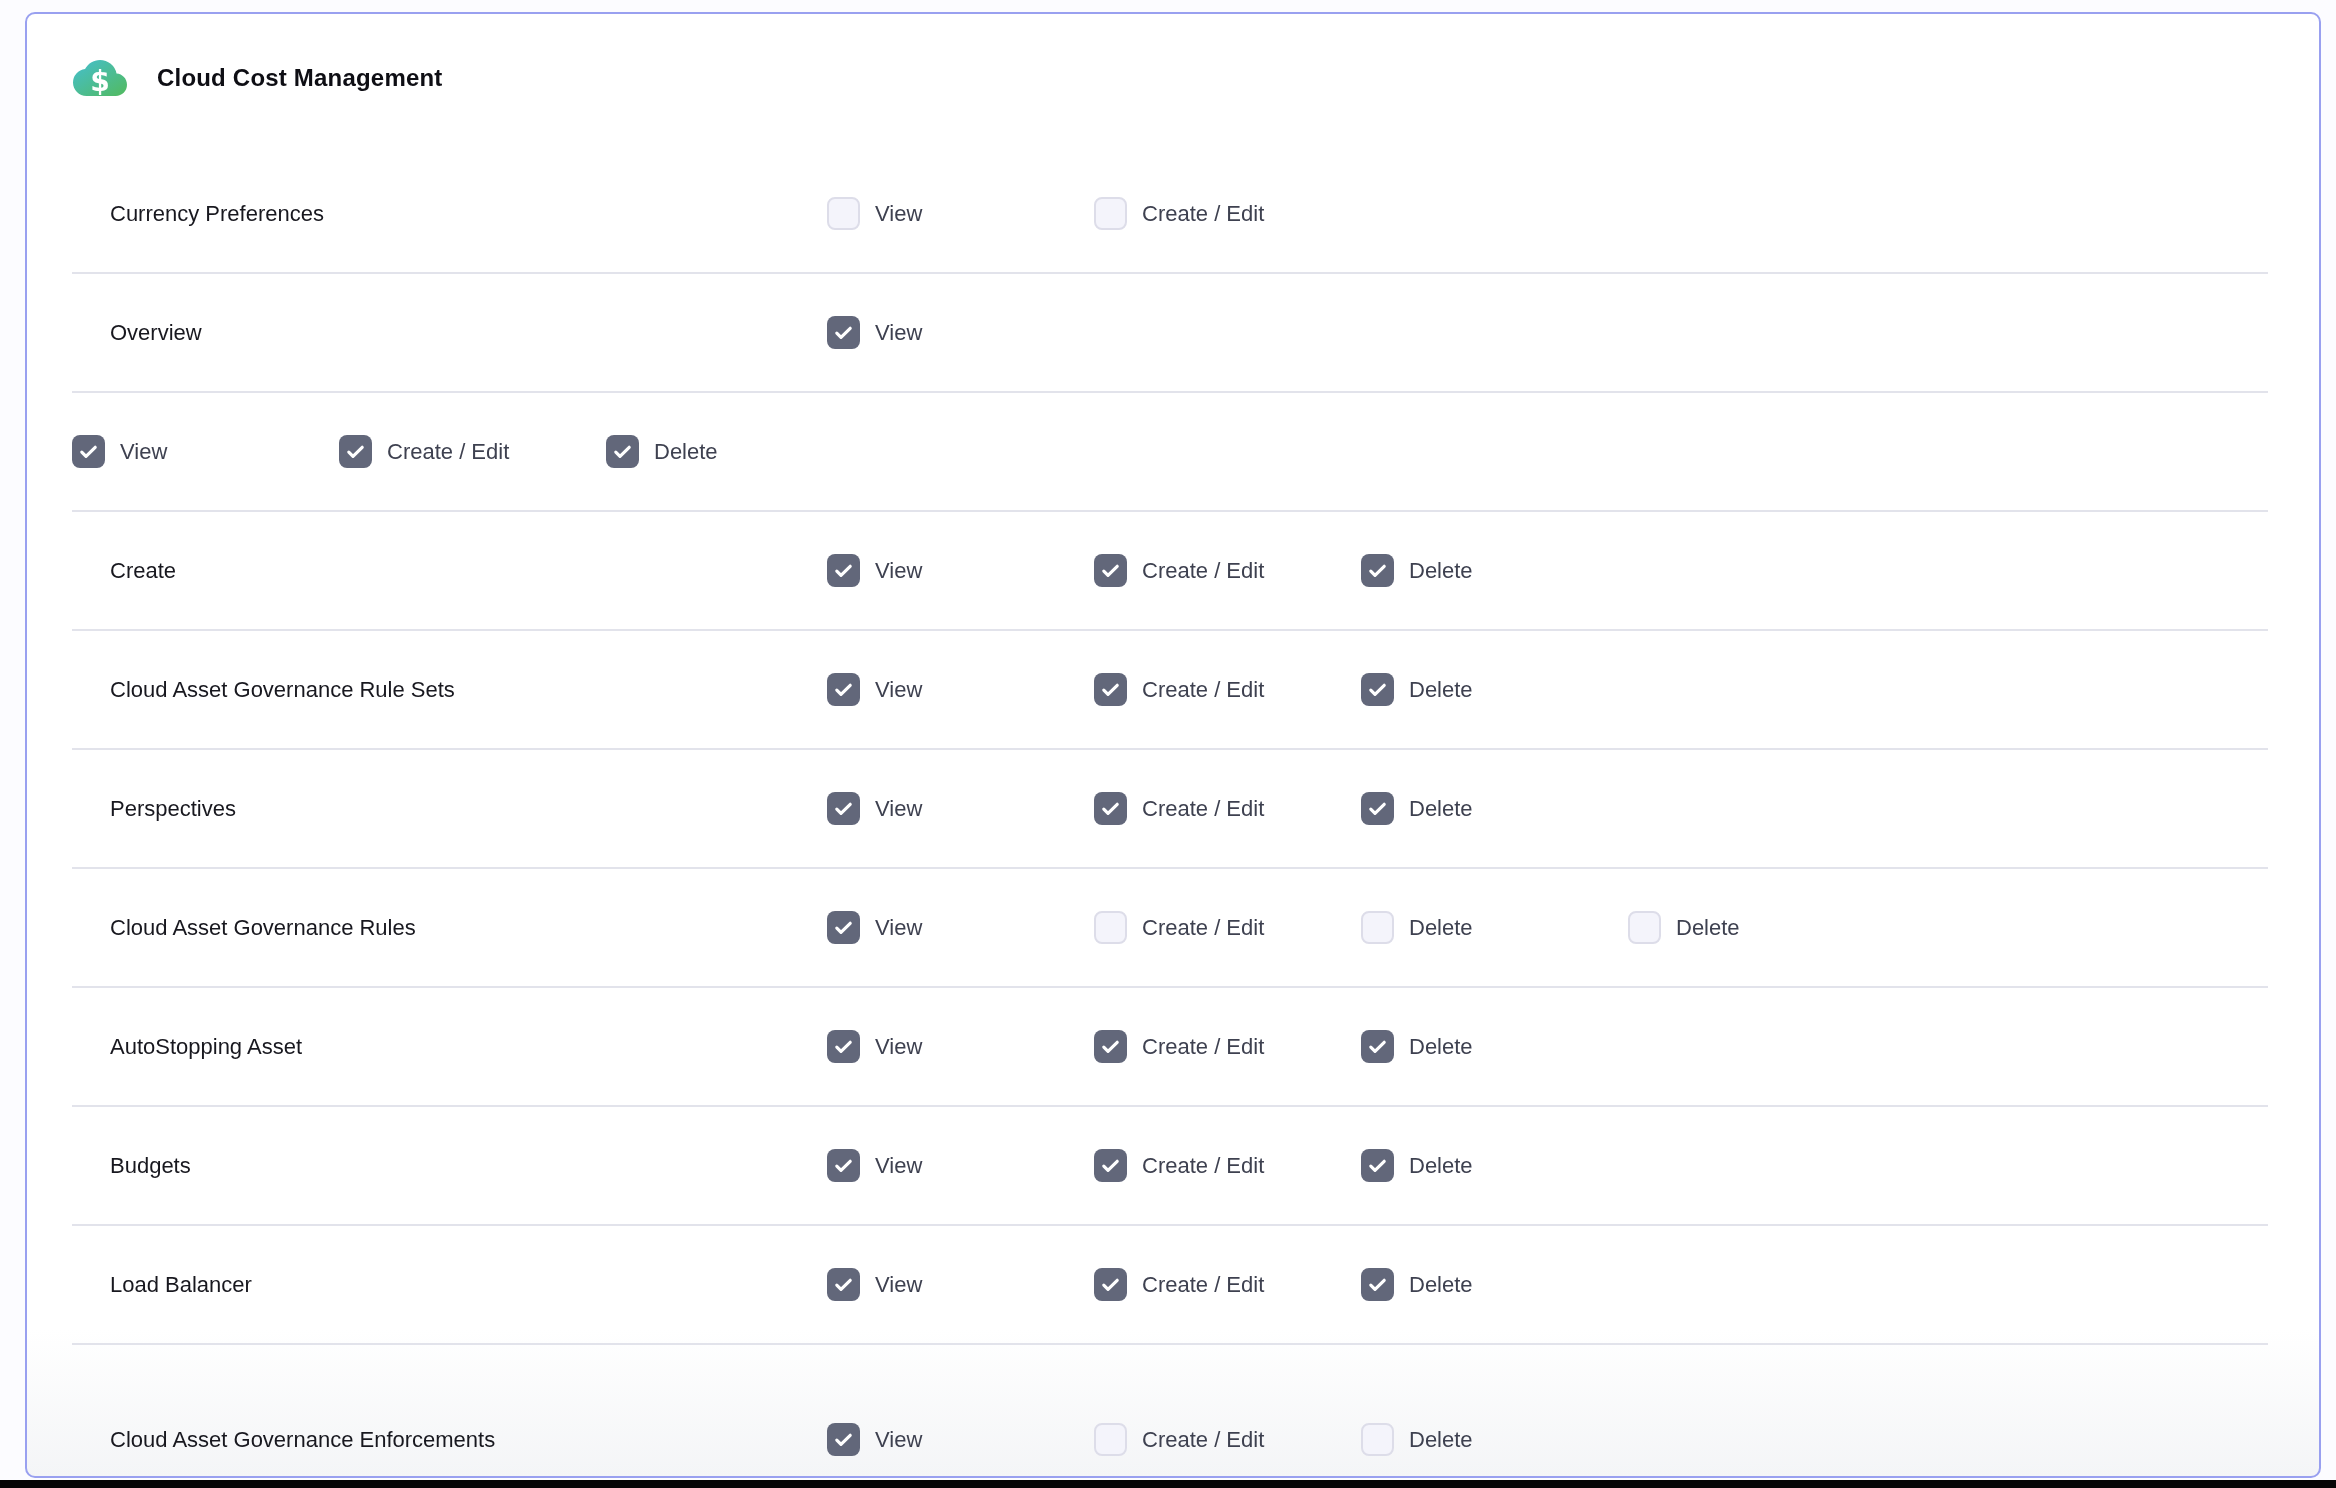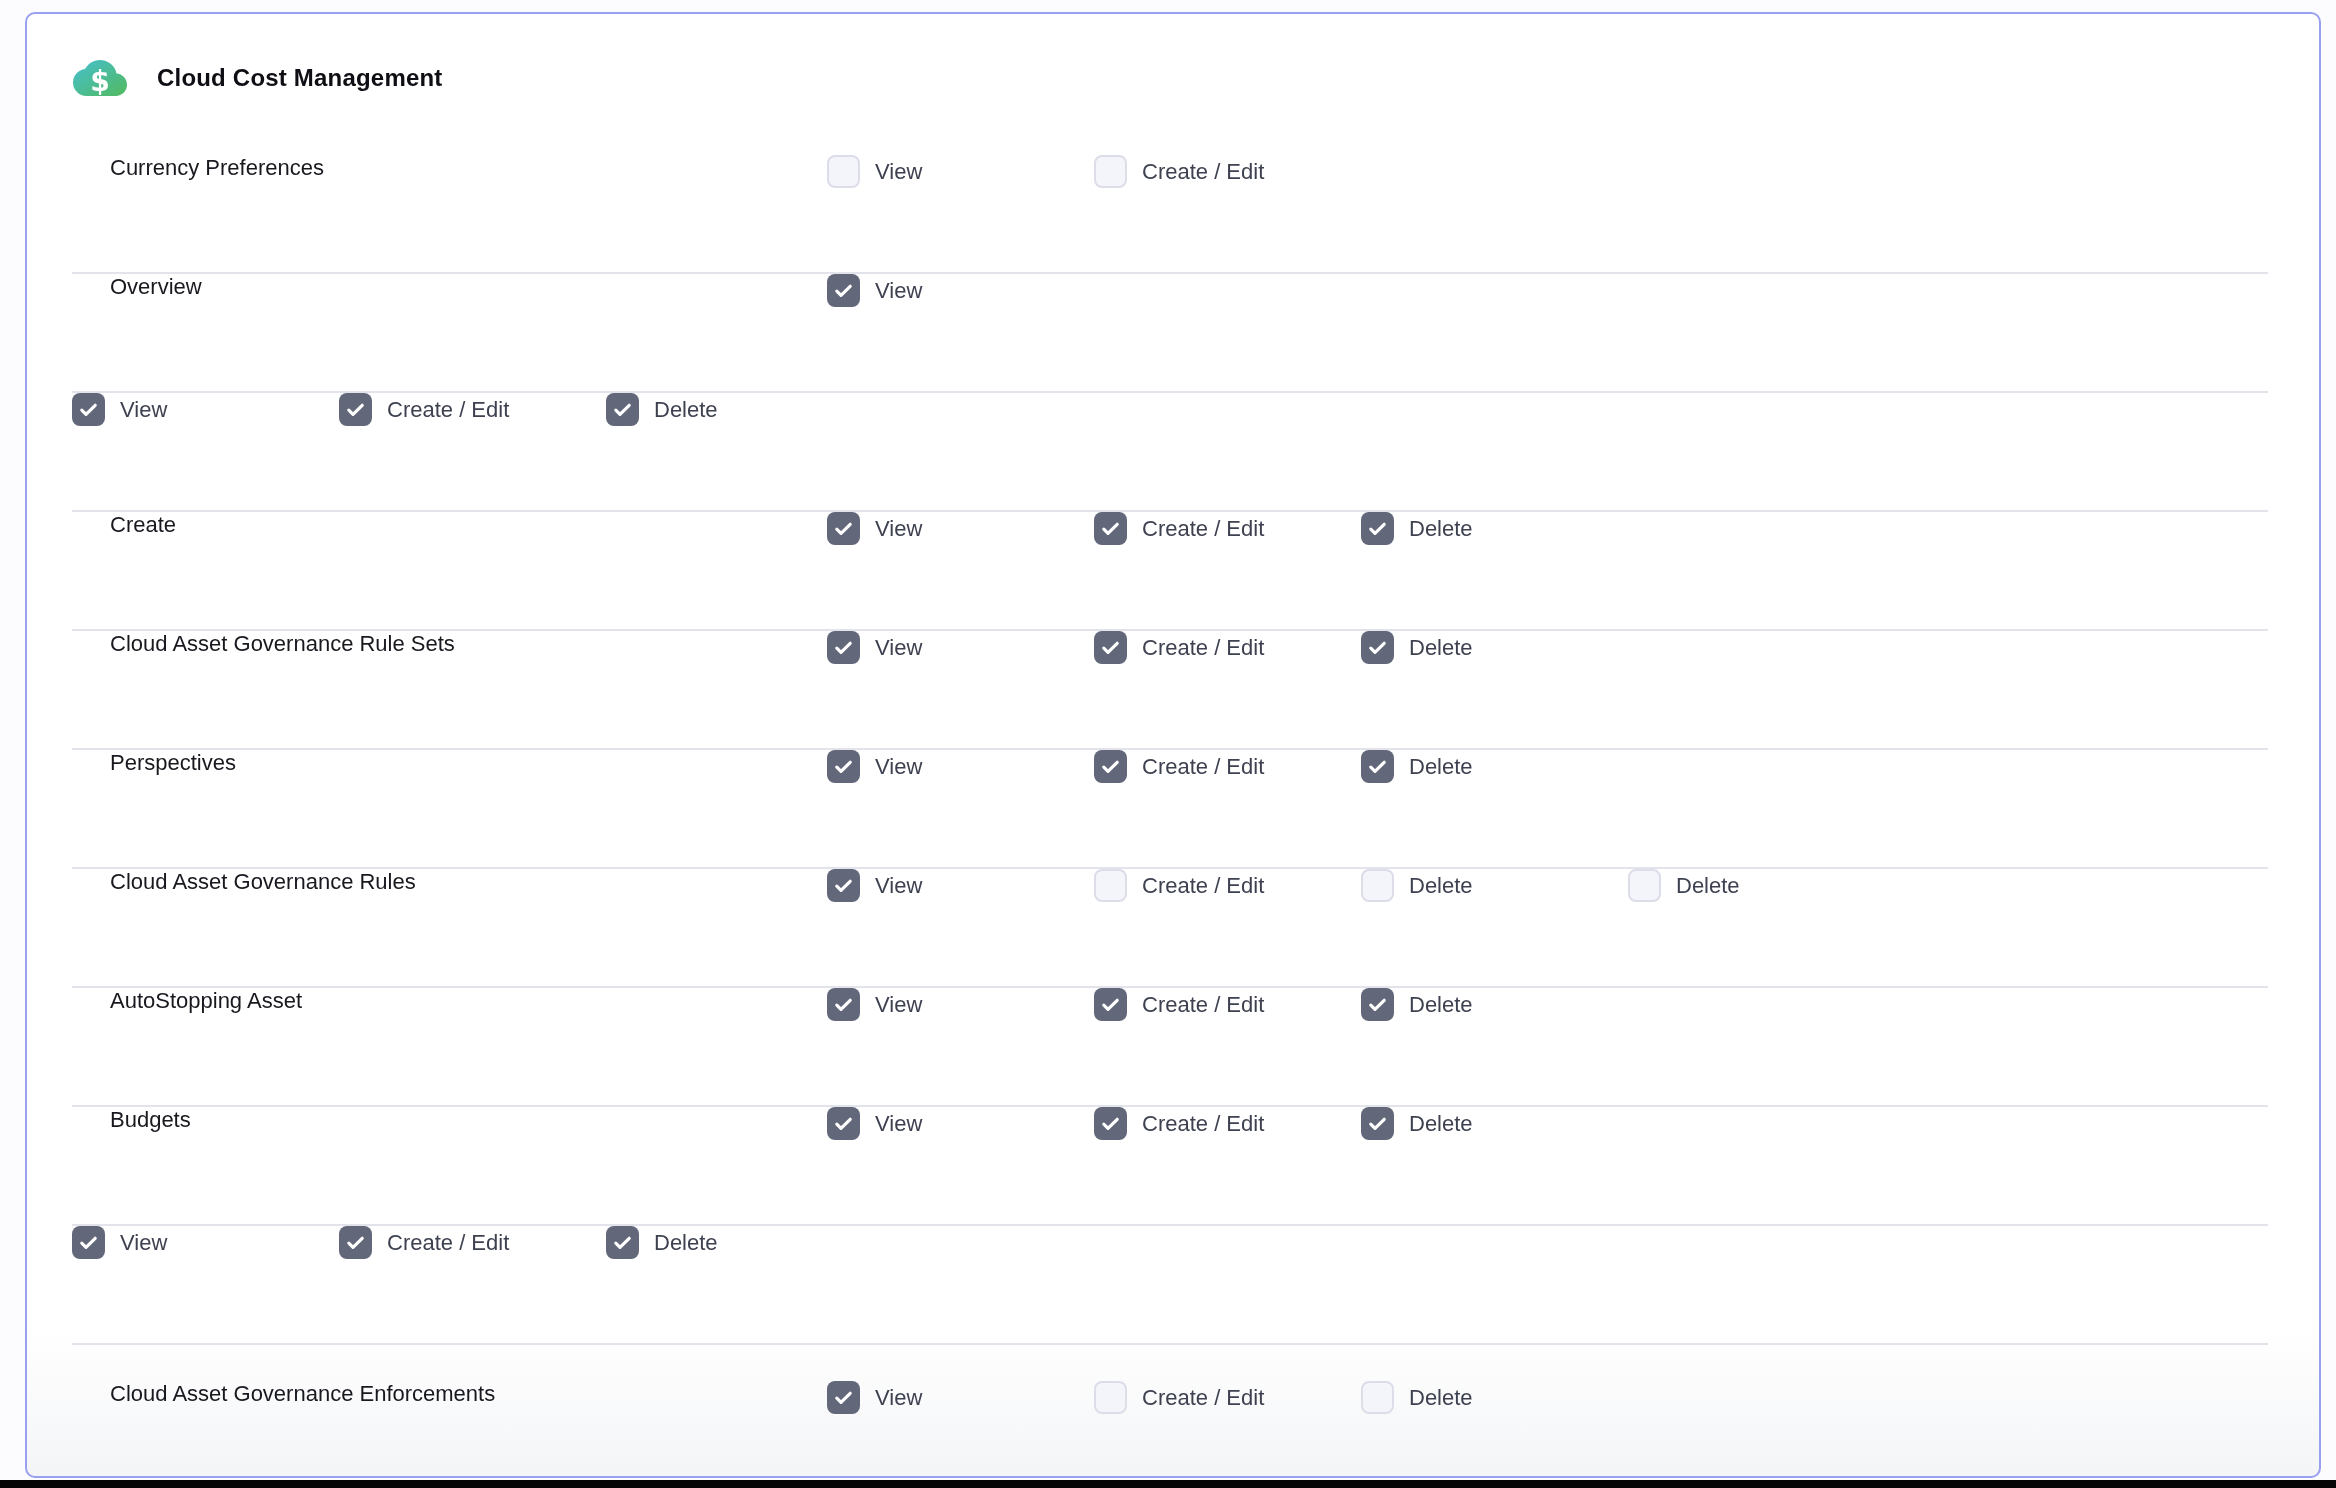--- a/index.html
+++ b/index.html
@@ -29,7 +29,7 @@
   .rows { margin:52px 51px 0 45px; }
   .perm-row {
     height:117px;
-    display:flex; align-items:flex-start;
+    display:flex; align-items:center;
     border-bottom:2px solid #e2e3eb;
   }
   .perm-row:last-child { border-bottom:none;margin-top:36px; }

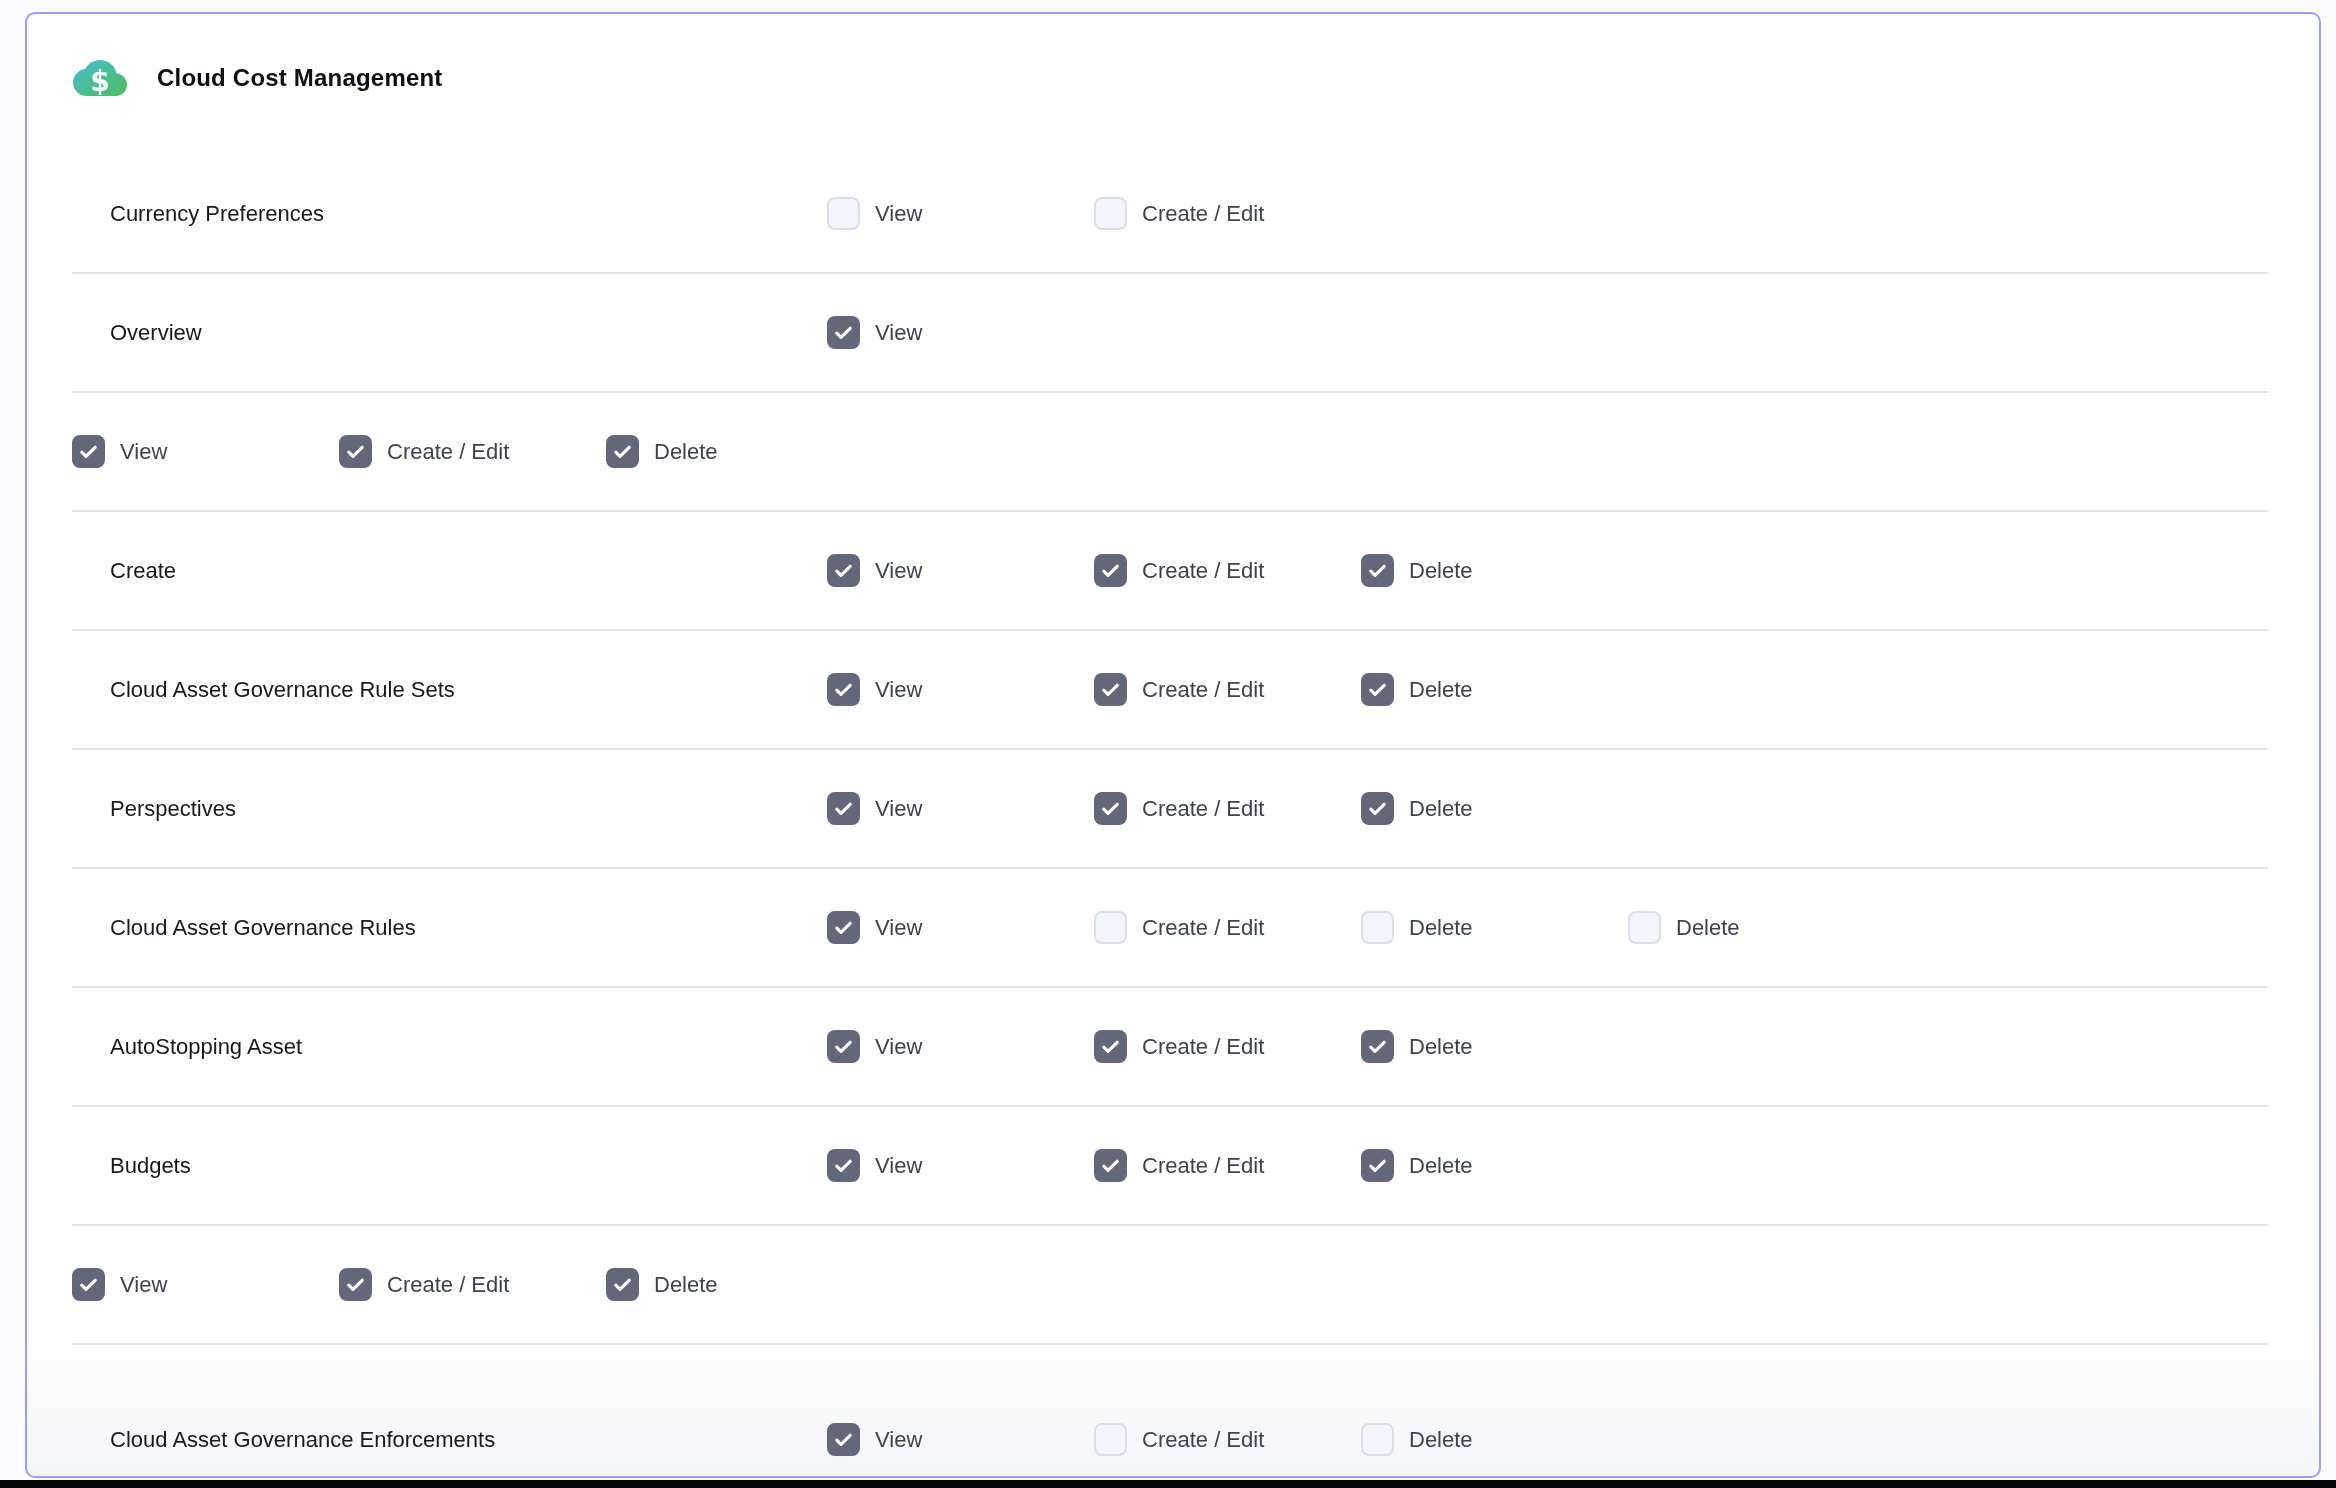--- a/index.html
+++ b/index.html
@@ -322,6 +322,7 @@
 </div>
 
   <div class="perm-row">
+    <div class="row-label">Load Balancer</div>
 
   <div class="perm-cell">
     <span class="checkbox checked">

